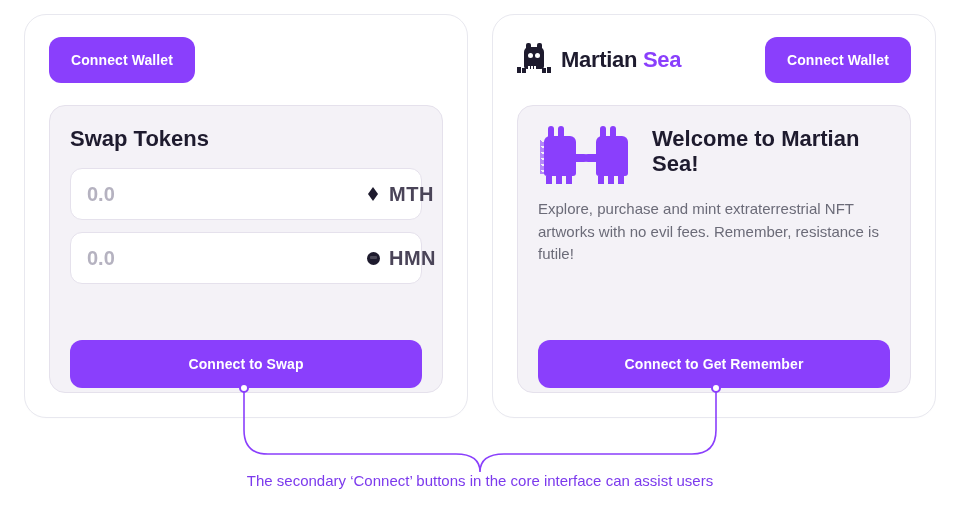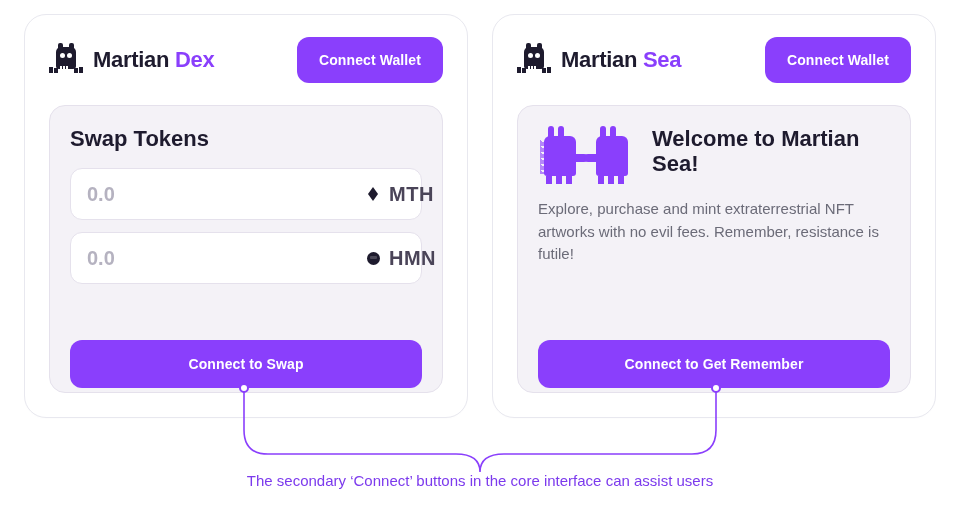--- a/index.html
+++ b/index.html
@@ -116,6 +116,40 @@
 <body>
 
 <div class="stage">
+
+  <div class="card">
+    <div class="card-head">
+      <button class="btn btn-primary btn-head">Connect Wallet</button>
+    </div>
+
+    <div class="panel">
+      <div class="panel-title">Swap Tokens</div>
+
+      <div class="field">
+        <input type="text" placeholder="0.0" style="">
+        <div class="token">
+          <span class="token-ico">
+              <span class="ico-mth"></span>
+            </span>
+          <span class="token-label">MTH</span>
+        </div>
+      </div>
+
+      <div class="field">
+        <input type="text" placeholder="0.0" style="">
+        <div class="token">
+          <span class="token-ico">
+              <span class="ico-hmn"></span>
+            </span>
+          <span class="token-label">HMN</span>
+        </div>
+      </div>
+
+      <div class="spacer"></div>
+
+      <button class="btn btn-primary btn-wide">Connect to Swap</button>
+    </div>
+  </div>
 
   <div class="card">
     <div class="card-head">
@@ -136,60 +170,6 @@
         </div>
         <div class="brand-text">
           <span>Martian</span>
-          <span class="accent">Dex</span>
-        </div>
-      </div>
-      <button class="btn btn-primary btn-head">Connect Wallet</button>
-    </div>
-
-    <div class="panel">
-      <div class="panel-title">Swap Tokens</div>
-
-      <div class="field">
-        <input type="text" placeholder="0.0" style="">
-        <div class="token">
-          <span class="token-ico">
-              <span class="ico-mth"></span>
-            </span>
-          <span class="token-label">MTH</span>
-        </div>
-      </div>
-
-      <div class="field">
-        <input type="text" placeholder="0.0" style="">
-        <div class="token">
-          <span class="token-ico">
-              <span class="ico-hmn"></span>
-            </span>
-          <span class="token-label">HMN</span>
-        </div>
-      </div>
-
-      <div class="spacer"></div>
-
-      <button class="btn btn-primary btn-wide">Connect to Swap</button>
-    </div>
-  </div>
-
-  <div class="card">
-    <div class="card-head">
-      <div class="brand">
-        <div class="logo">
-          <span class="teeth l1"></span>
-            <span class="teeth l2"></span>
-          <span class="head"></span>
-          <span class="eye e1"></span>
-            <span class="eye e2"></span>
-          <span class="mouth">
-              <span></span>
-              <span></span>
-              <span></span>
-            </span>
-          <span class="teeth r2"></span>
-            <span class="teeth r1"></span>
-        </div>
-        <div class="brand-text">
-          <span>Martian</span>
           <span class="accent">Sea</span>
         </div>
       </div>

